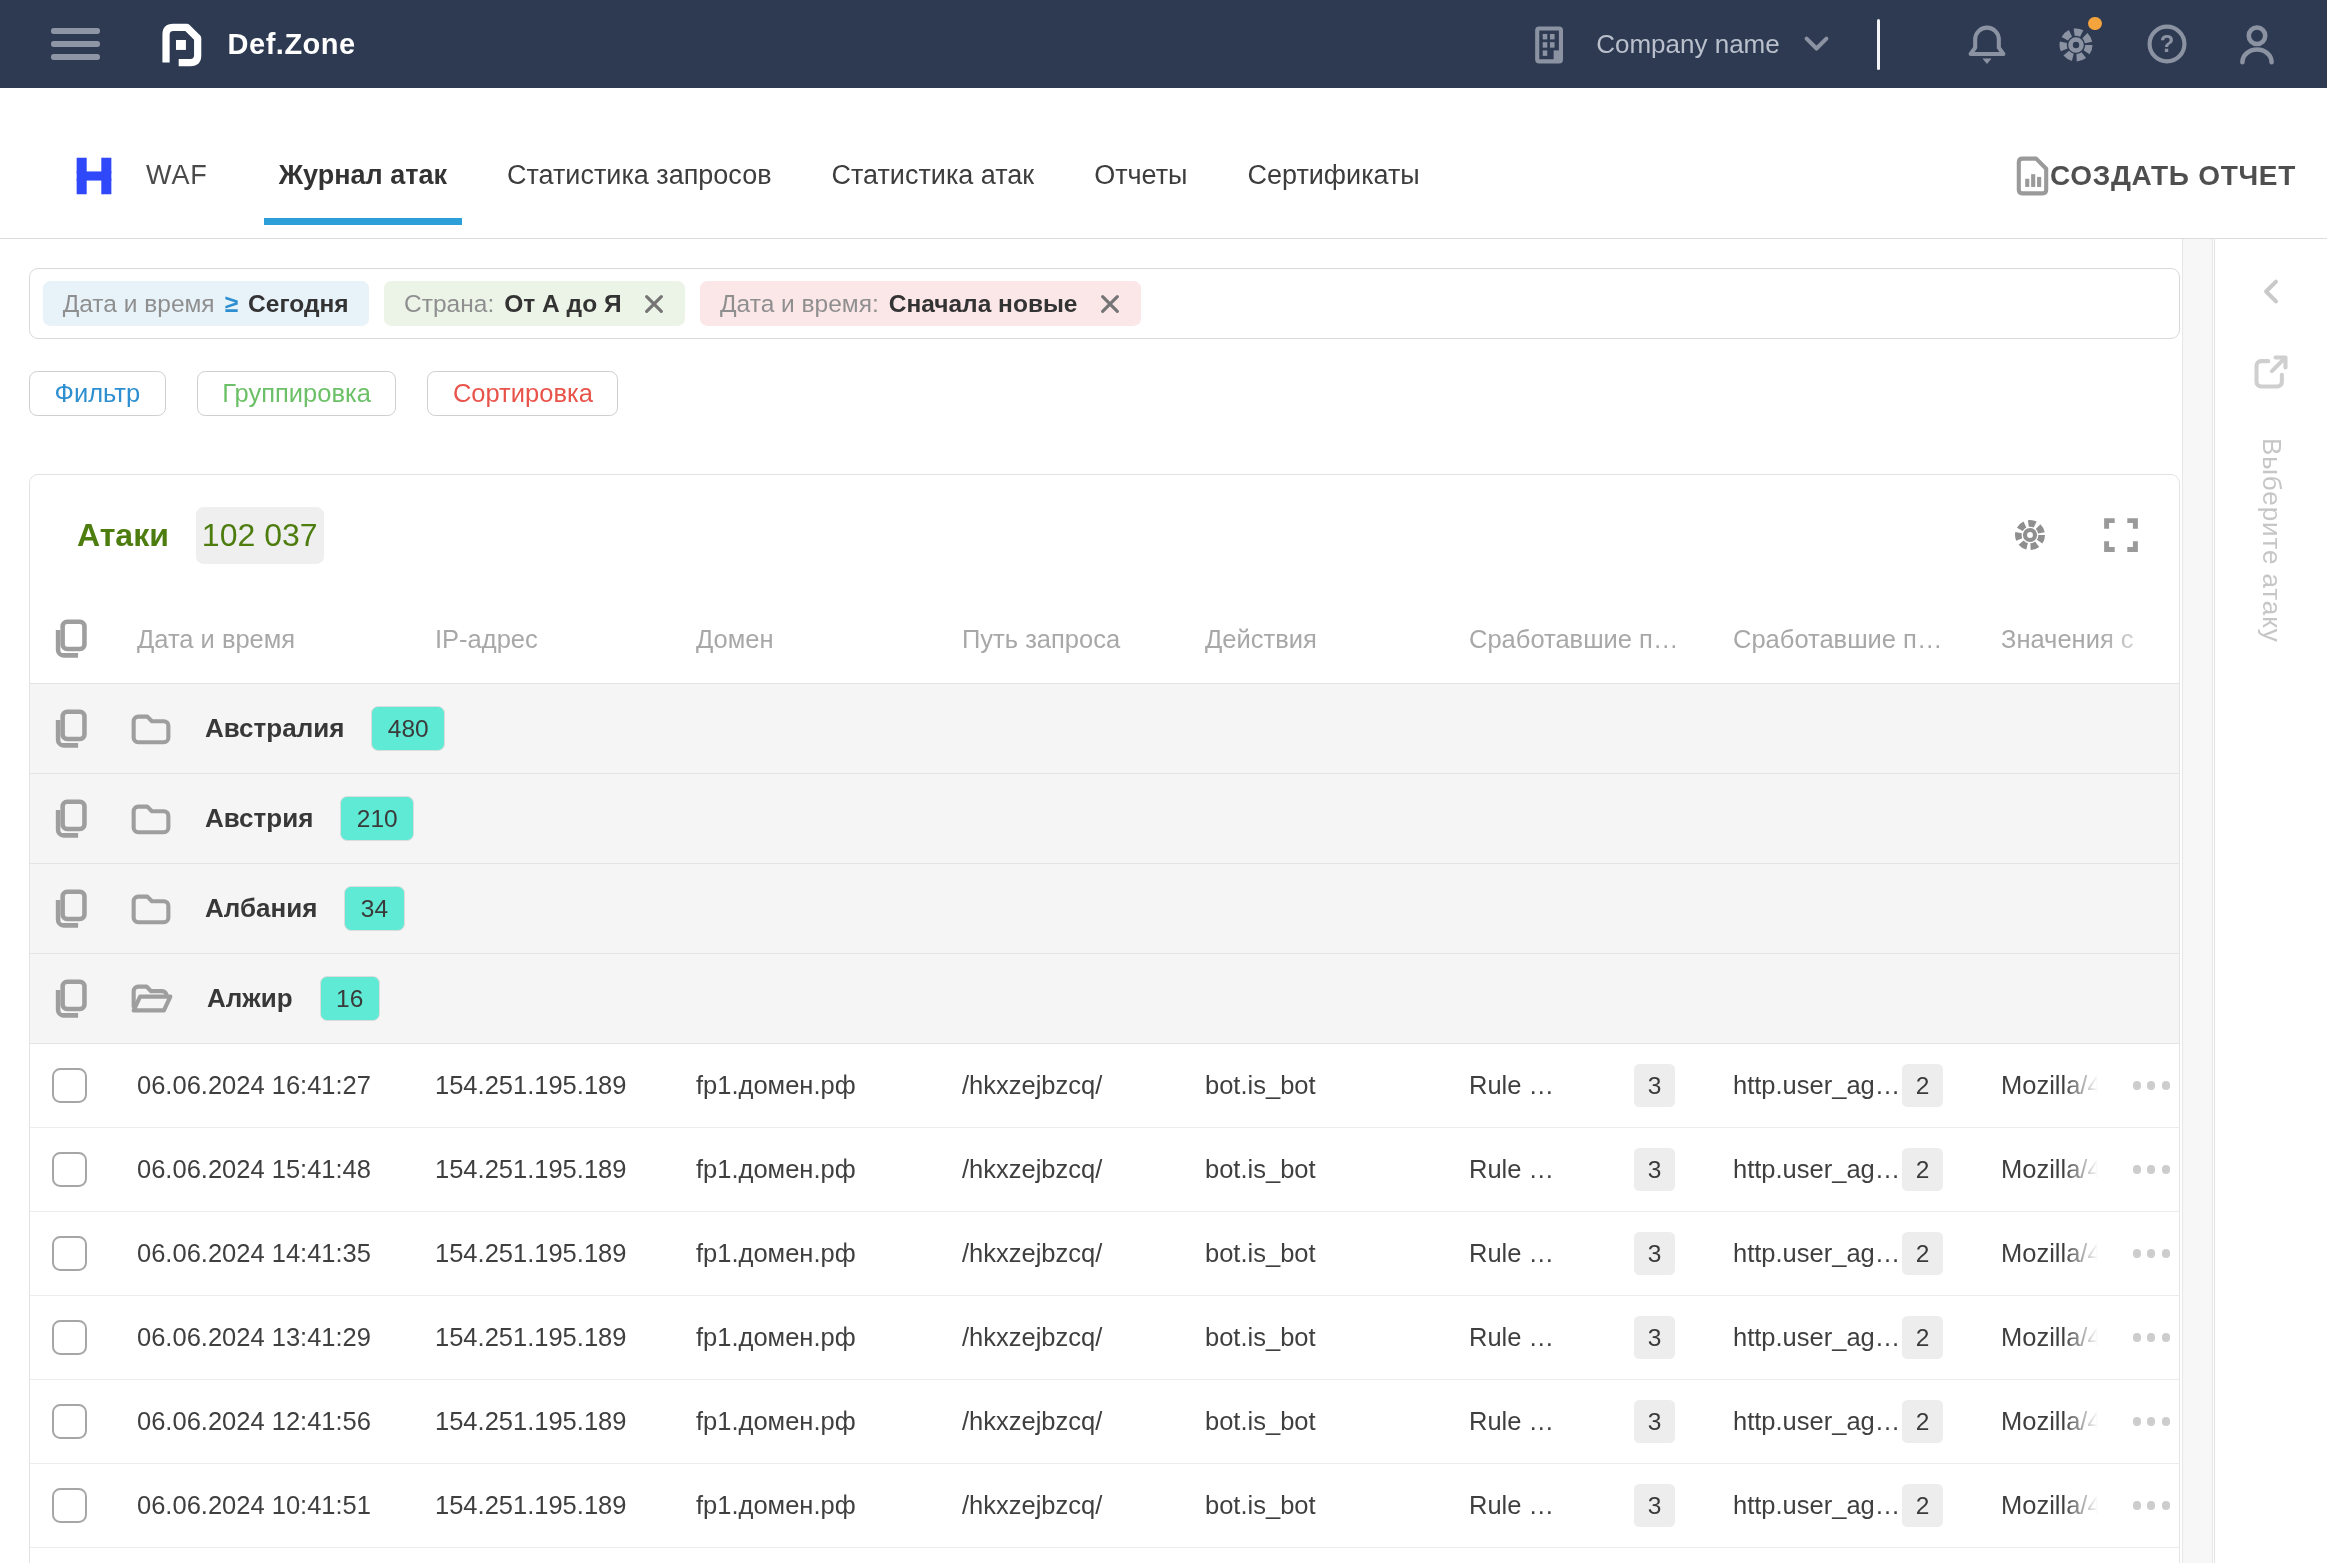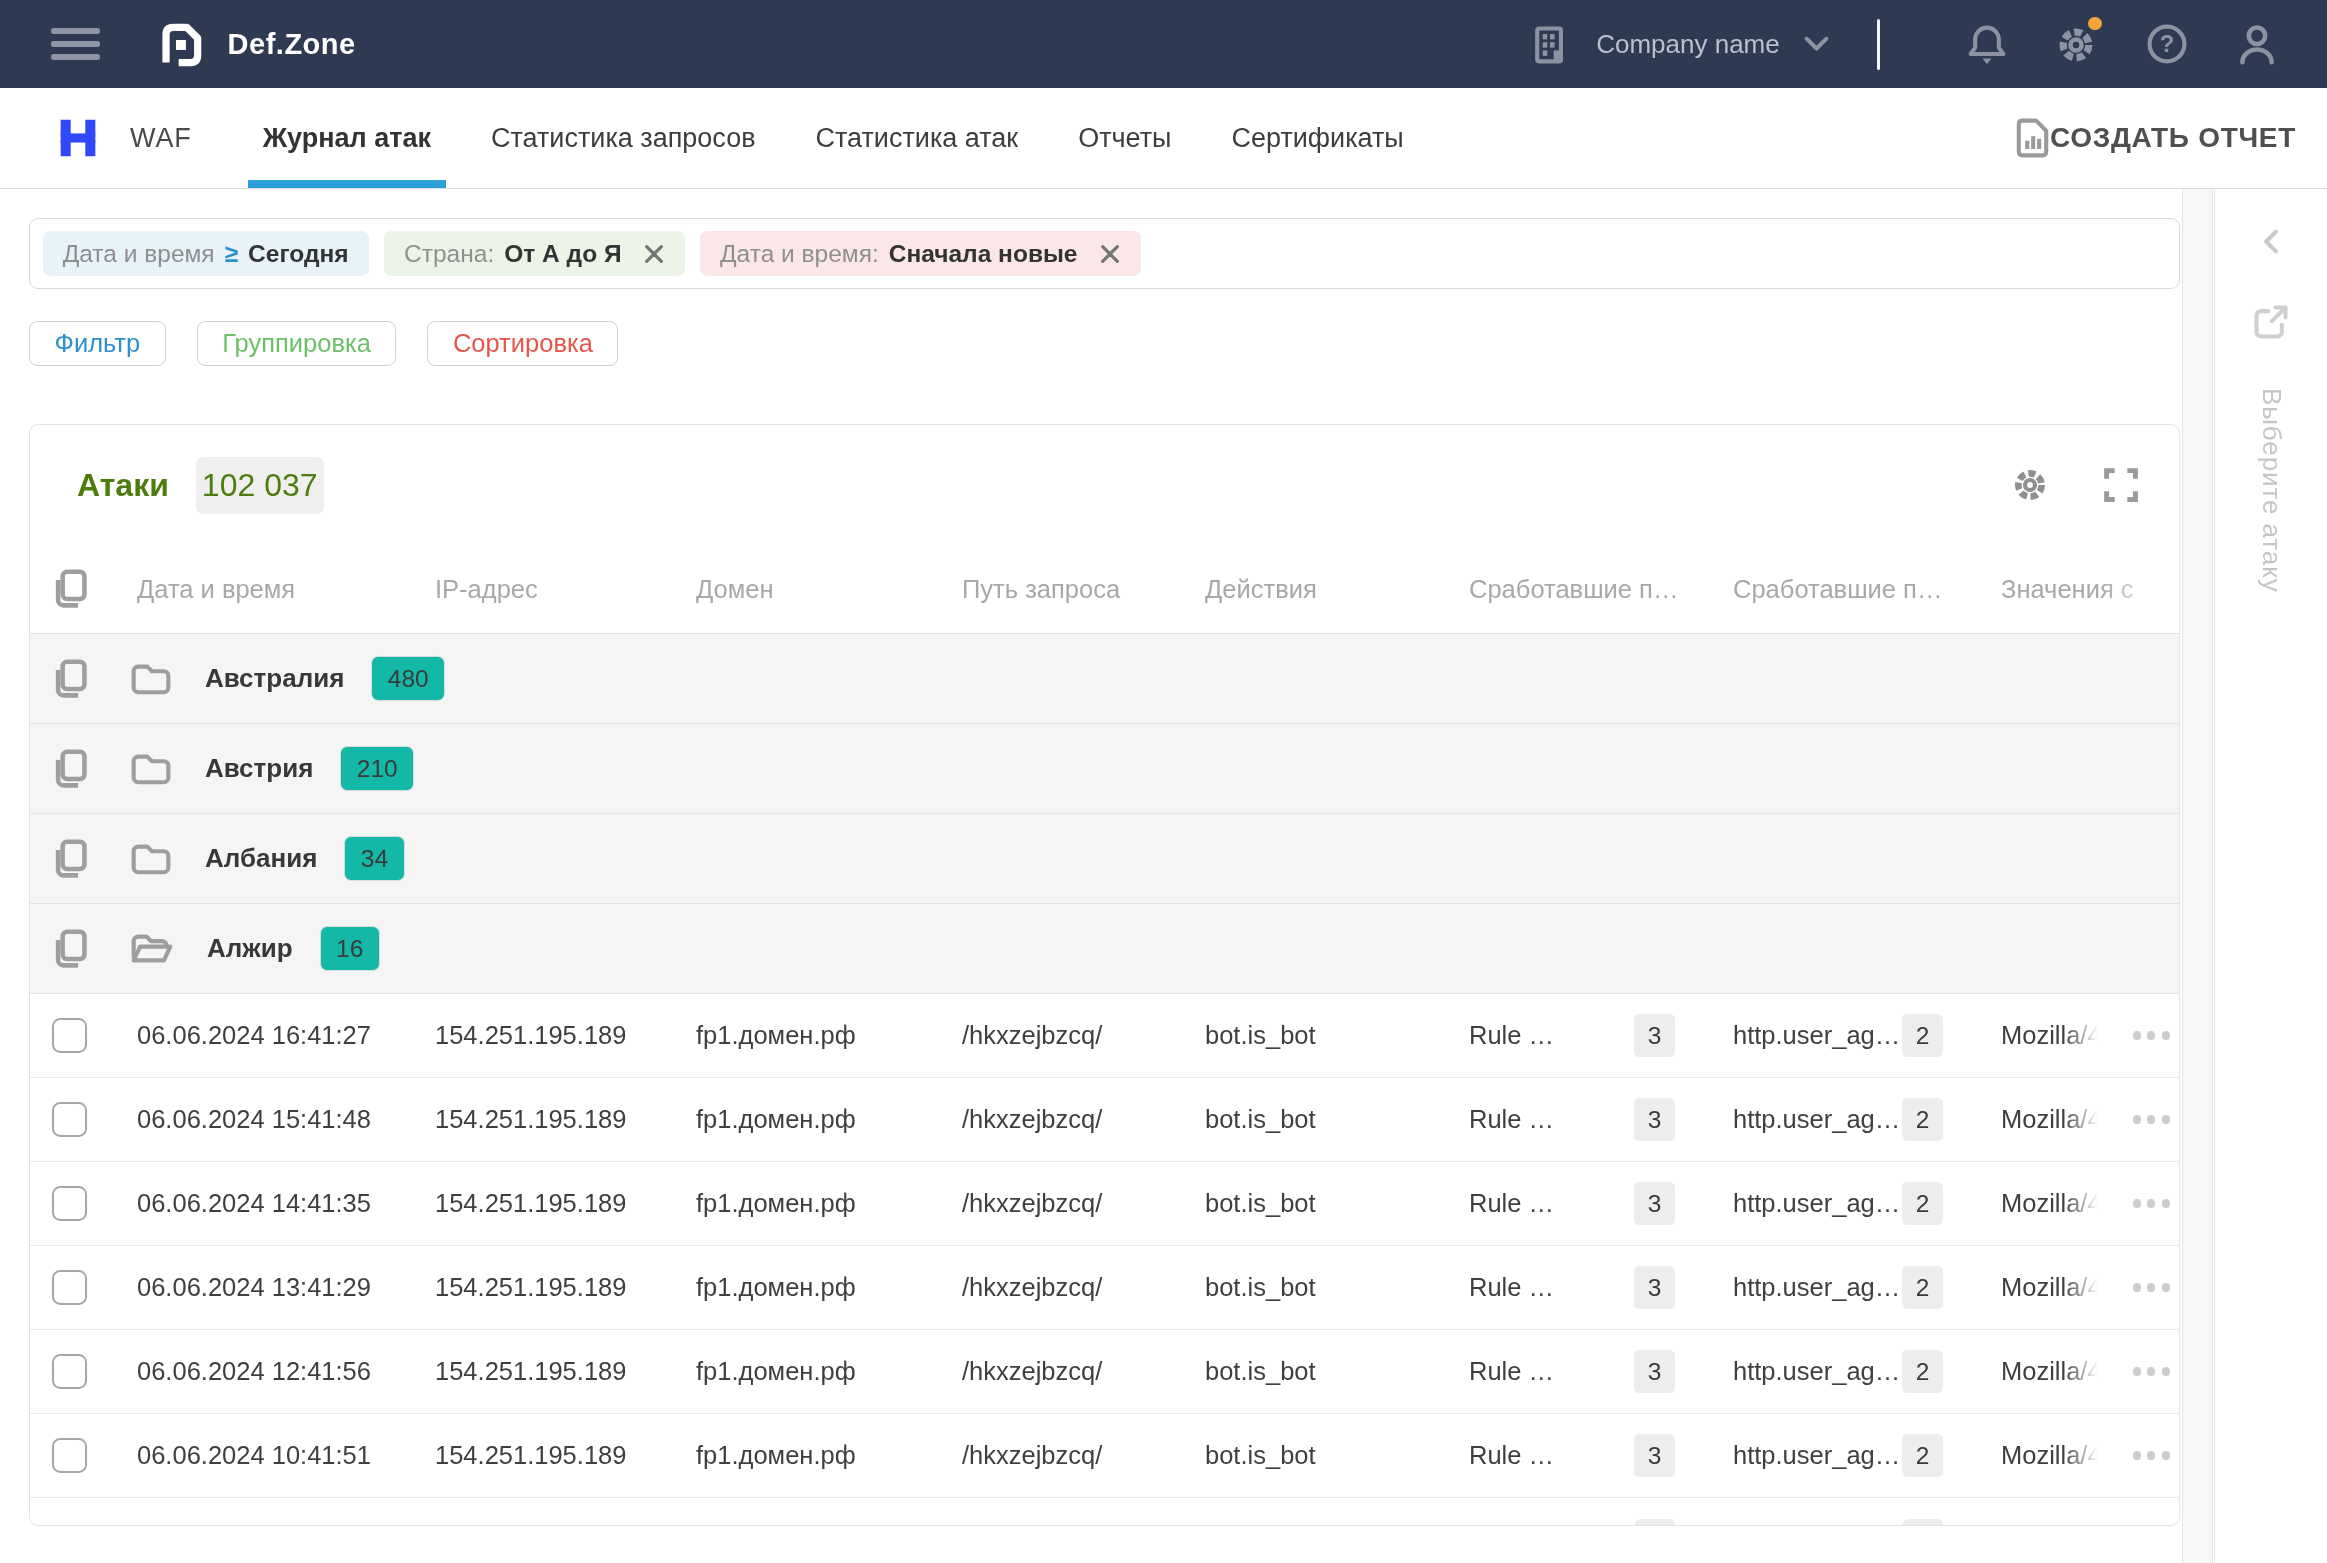--- a/index.html
+++ b/index.html
@@ -24,8 +24,8 @@
               background:#f5a33c; }
 
   
-  .nav { height:101px; background:#fff; border-bottom:1.8px solid #dcdcdc; display:flex;
-         align-items:center; padding-left:57px; }
+  .nav { height:126px; background:#fff; border-bottom:1.8px solid #dcdcdc; display:flex;
+         align-items:center; padding-left:73px;margin-top:25px; }
   .waf-logo { margin-right:31px; }
   .product { font-size:27px; color:#4a4a4a; letter-spacing:0.9px; margin-right:71px; }
   .tab { position:relative; height:99px; display:flex; align-items:center; font-size:27px;

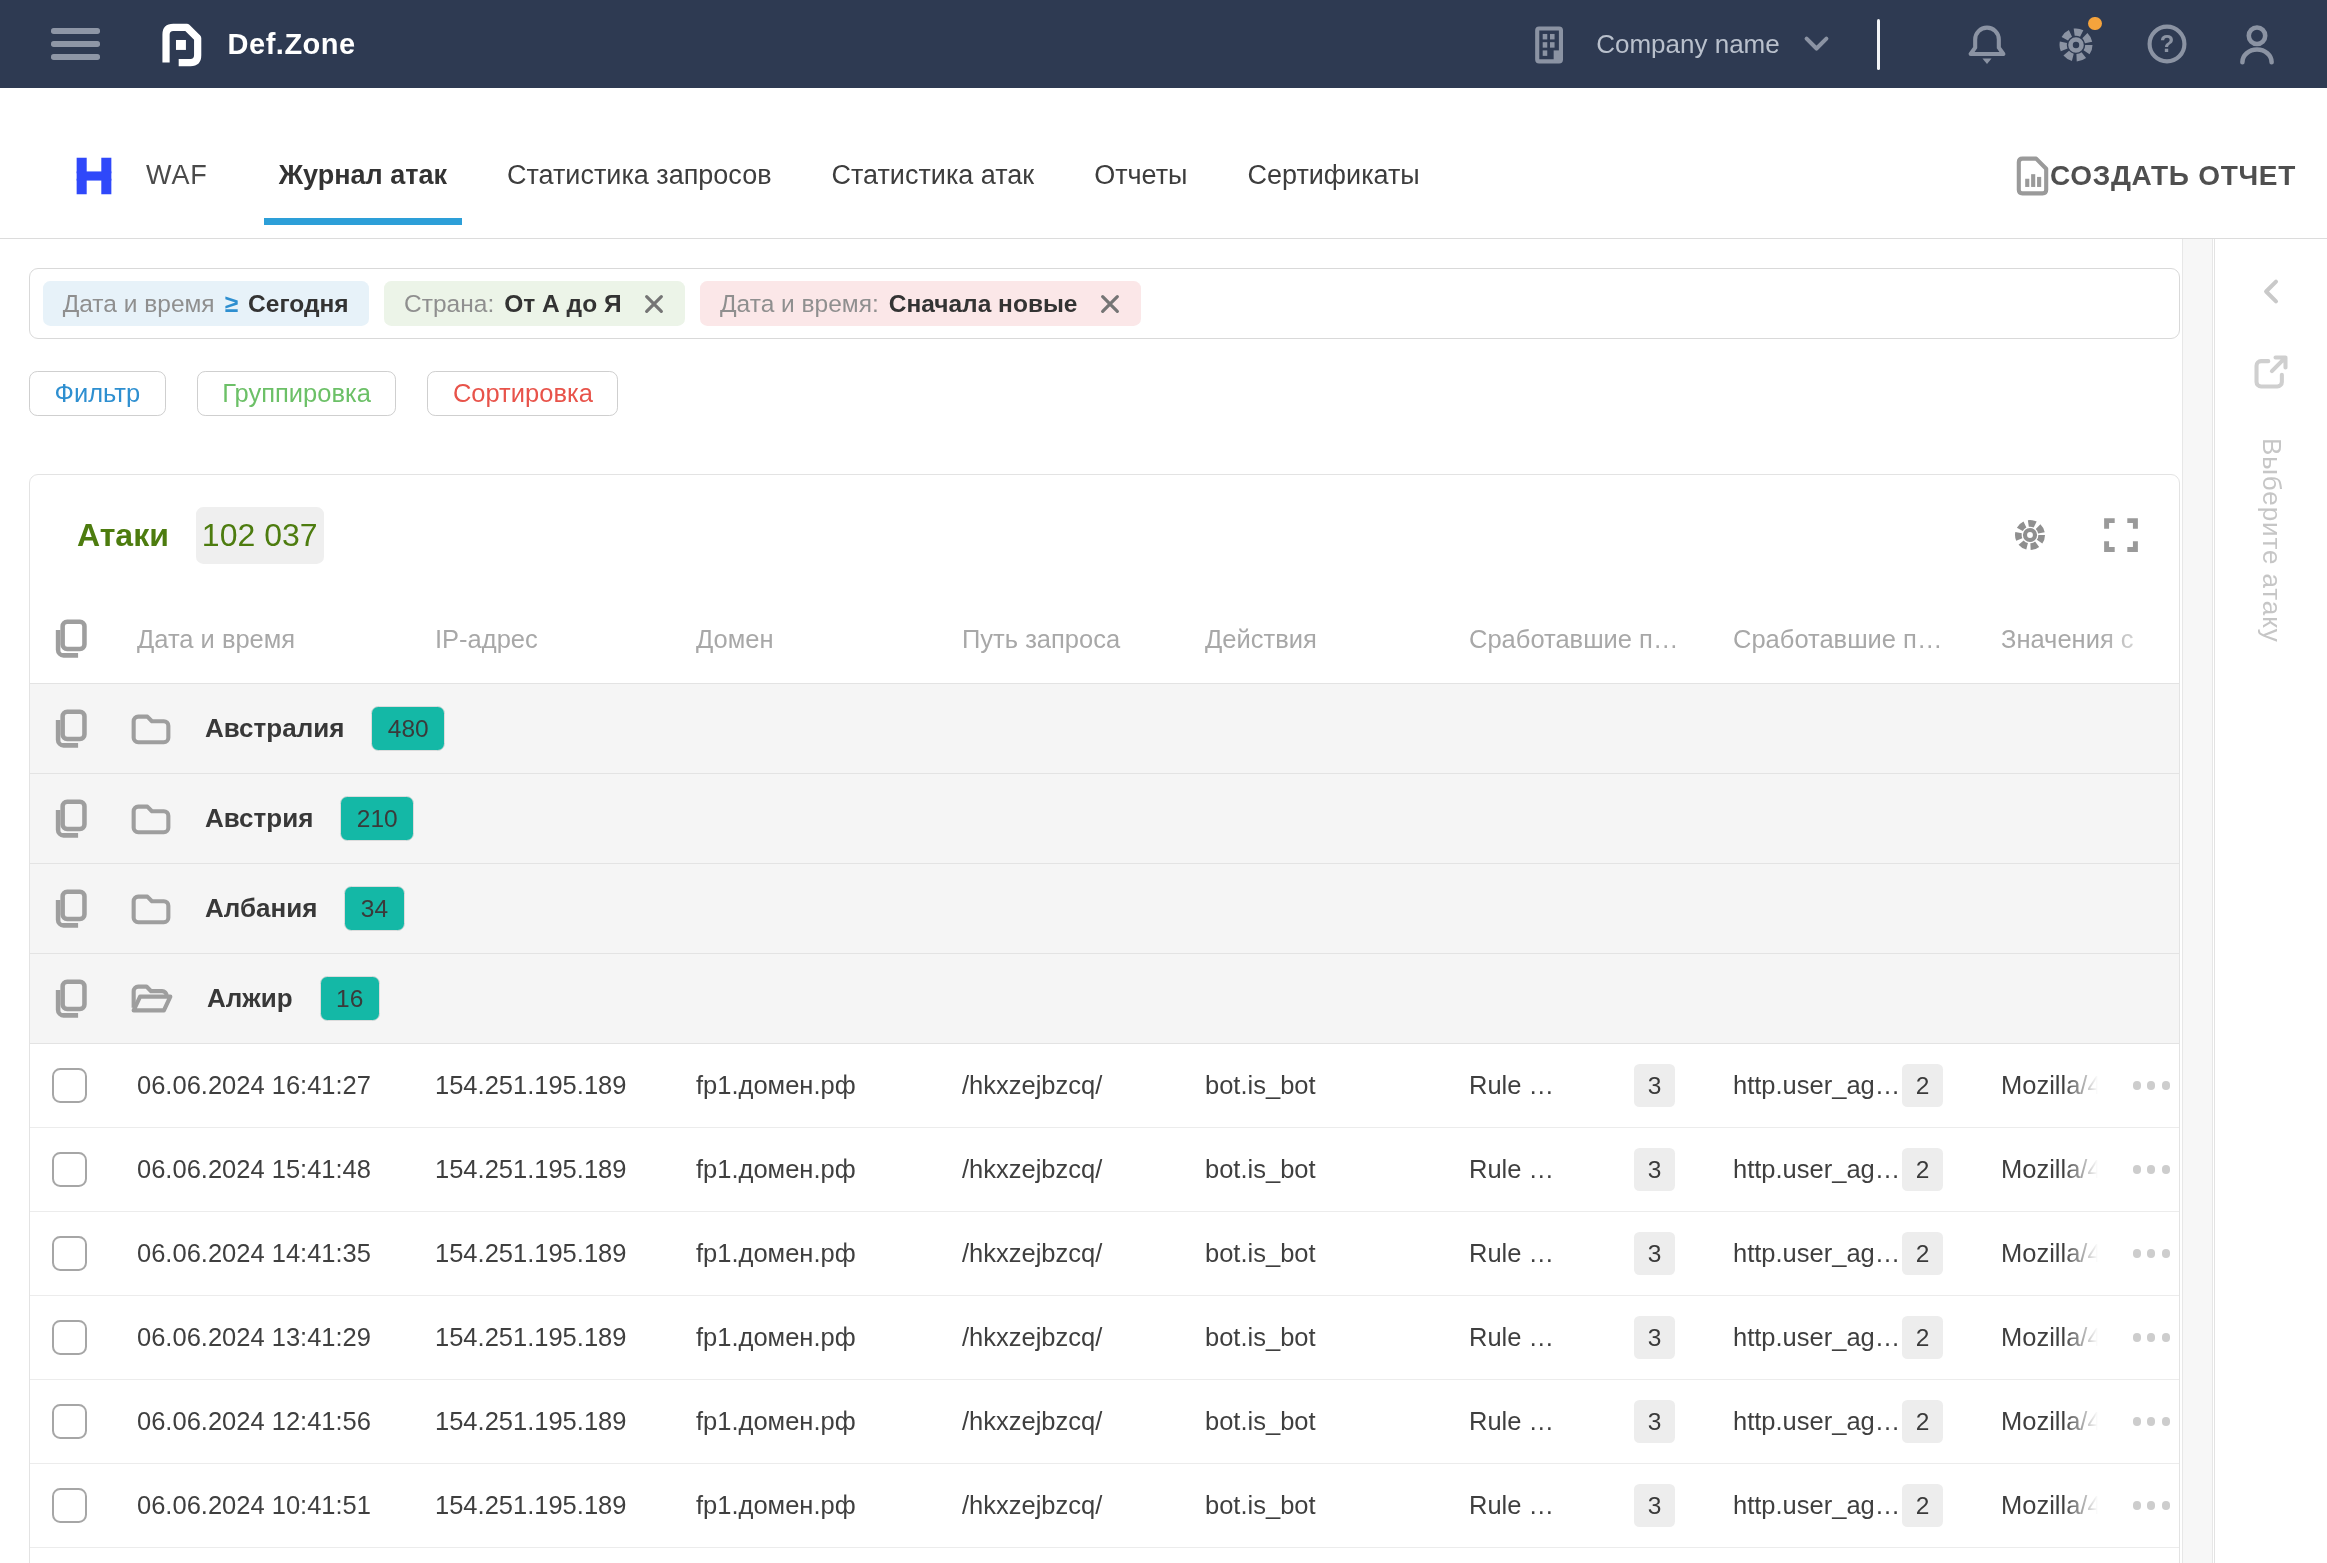--- a/index.html
+++ b/index.html
@@ -83,7 +83,7 @@
            display:flex; align-items:center; cursor:pointer; }
   .gcell { display:flex; align-items:center; padding-left:22px; }
   .gname { margin-left:33px; font-size:26px; font-weight:700; color:#383838; }
-  .gcount { margin-left:27px; background:#14b8a6; border:1.8px solid #dcdcdc; border-radius:7.3px;
+  .gcount { margin-left:27px; background:#5eead4; border:1.8px solid #dcdcdc; border-radius:7.3px;
            padding:7.3px 15.5px; font-size:24.5px; color:#3a3a3a; min-width:51px; text-align:center; }
 
   .data-row { height:84px; display:flex; align-items:center; border-bottom:0.9px solid #ececec;

